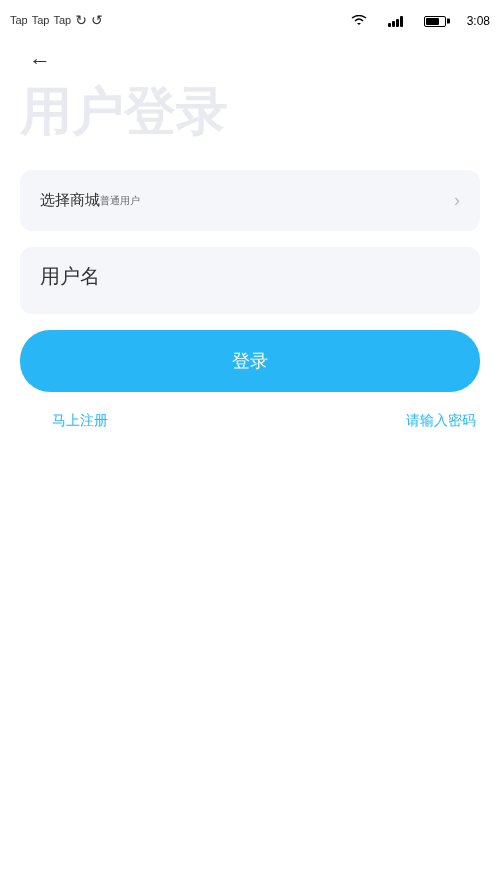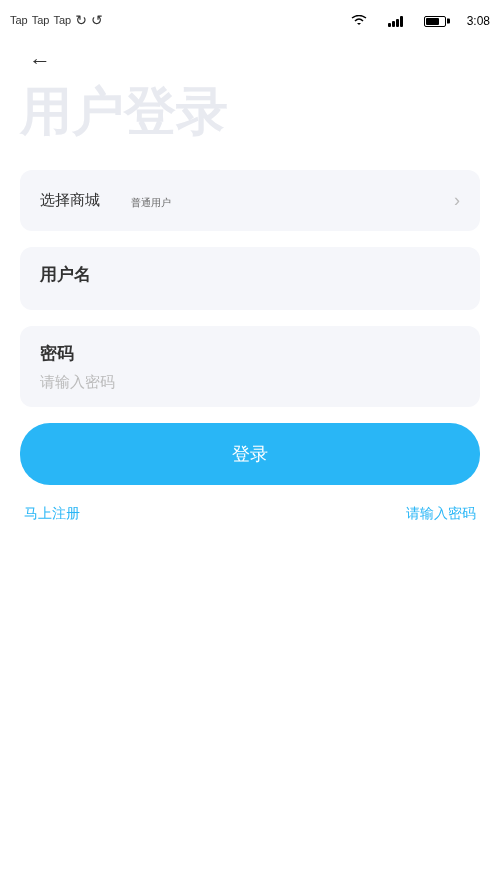--- a/index.html
+++ b/index.html
@@ -146,8 +146,8 @@
 
     .select-row-left {
       display: flex;
-      align-items: flex-end;
-      gap: 31px;
+      align-items: center;
+      gap: 0;
     }
 
     .select-label {

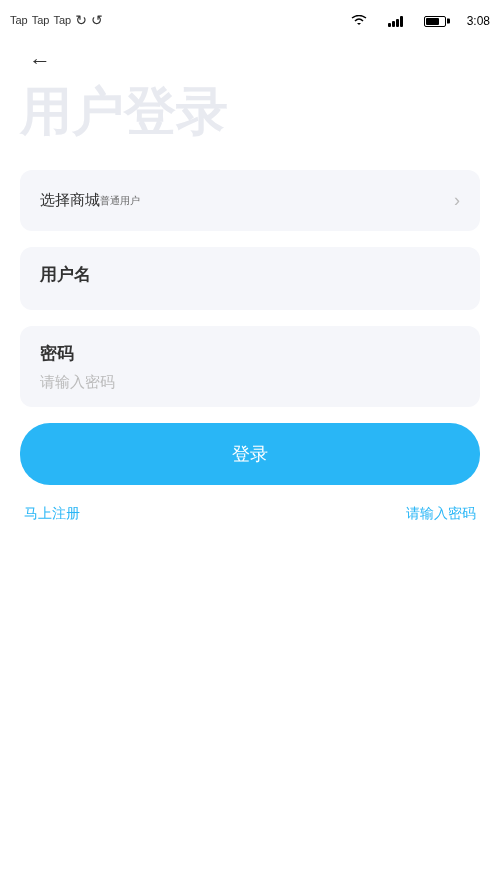--- a/index.html
+++ b/index.html
@@ -176,10 +176,10 @@
     }
 
     .input-label {
-      font-size: 17px;
+      font-size: 20px;
       color: #333;
       margin-bottom: 8px;
-      font-weight: 700;
+      font-weight: 400;
     }
 
     .input-field {

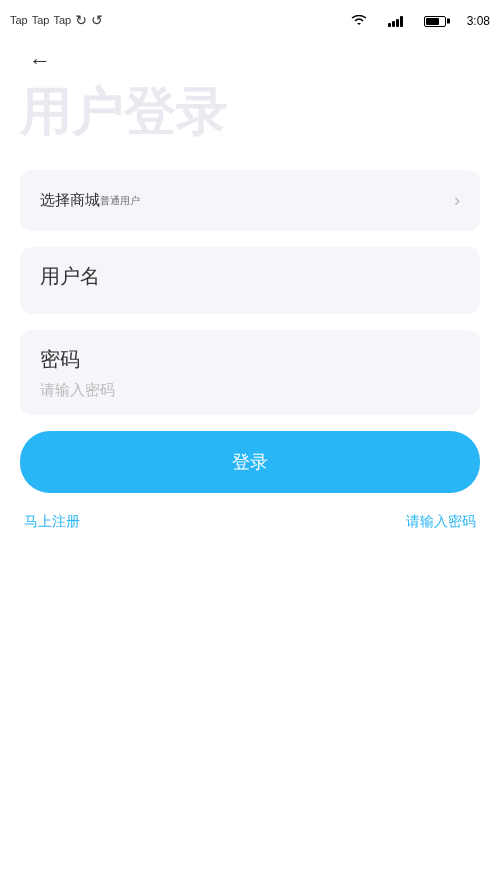--- a/index.html
+++ b/index.html
@@ -287,10 +287,6 @@
   </div>
 
   
-  <div class="input-group">
-    <div class="input-label">密码</div>
-    <input class="input-field" type="password" placeholder="请输入密码" style="">
-  </div>
 
   
   <button class="login-btn">登录</button>

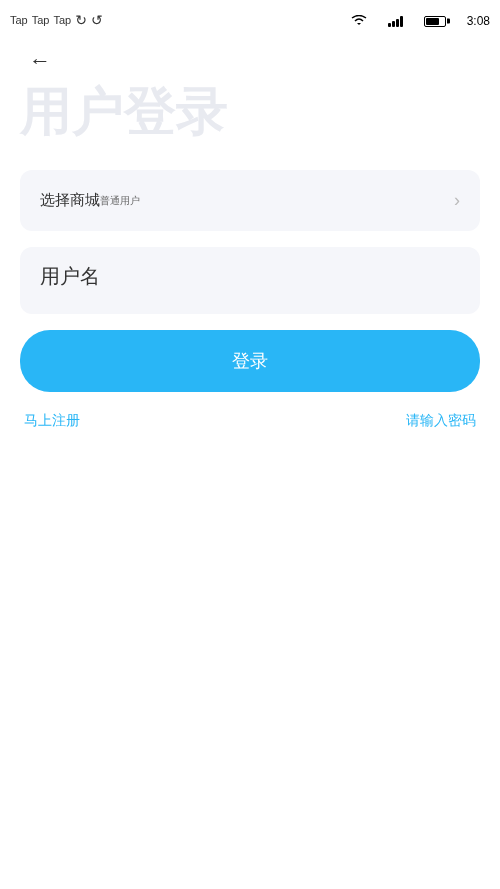--- a/index.html
+++ b/index.html
@@ -224,6 +224,7 @@
       color: #29b6f6;
       cursor: pointer;
       text-decoration: none;
+      margin-left: 28px;
     }
   </style>
 </head>

